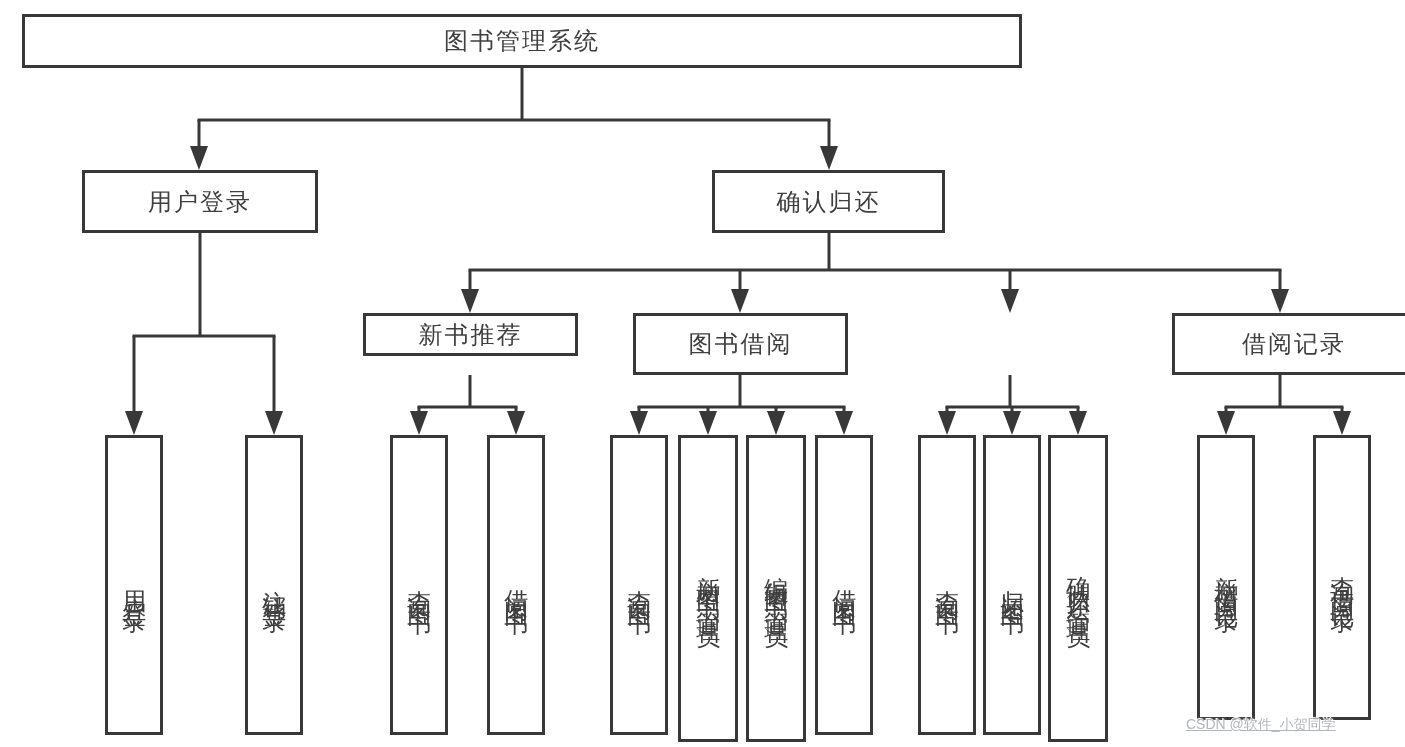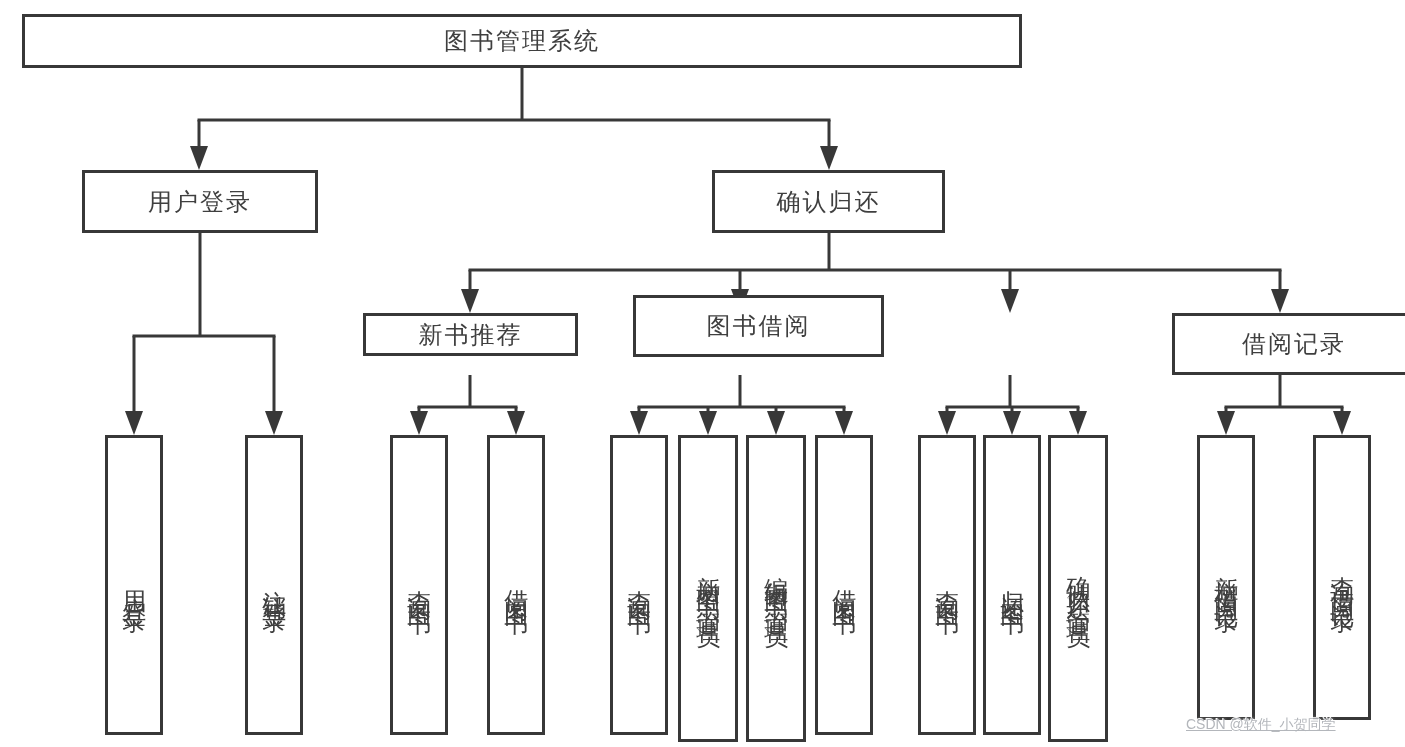--- a/index.html
+++ b/index.html
@@ -110,7 +110,7 @@
   <div class="hbox" style="left:363px;top:313px;width:215px;height:43px">
     <span class="hlabel">新书推荐</span>
   </div>
-  <div class="hbox" style="left:633px;top:295px;width:251px;height:62px">
+  <div class="hbox" style="left:633px;top:313px;width:215px;height:62px">
     <span class="hlabel">图书借阅</span>
   </div>
   <div class="hbox" style="left:1172px;top:313px;width:244px;height:62px">

